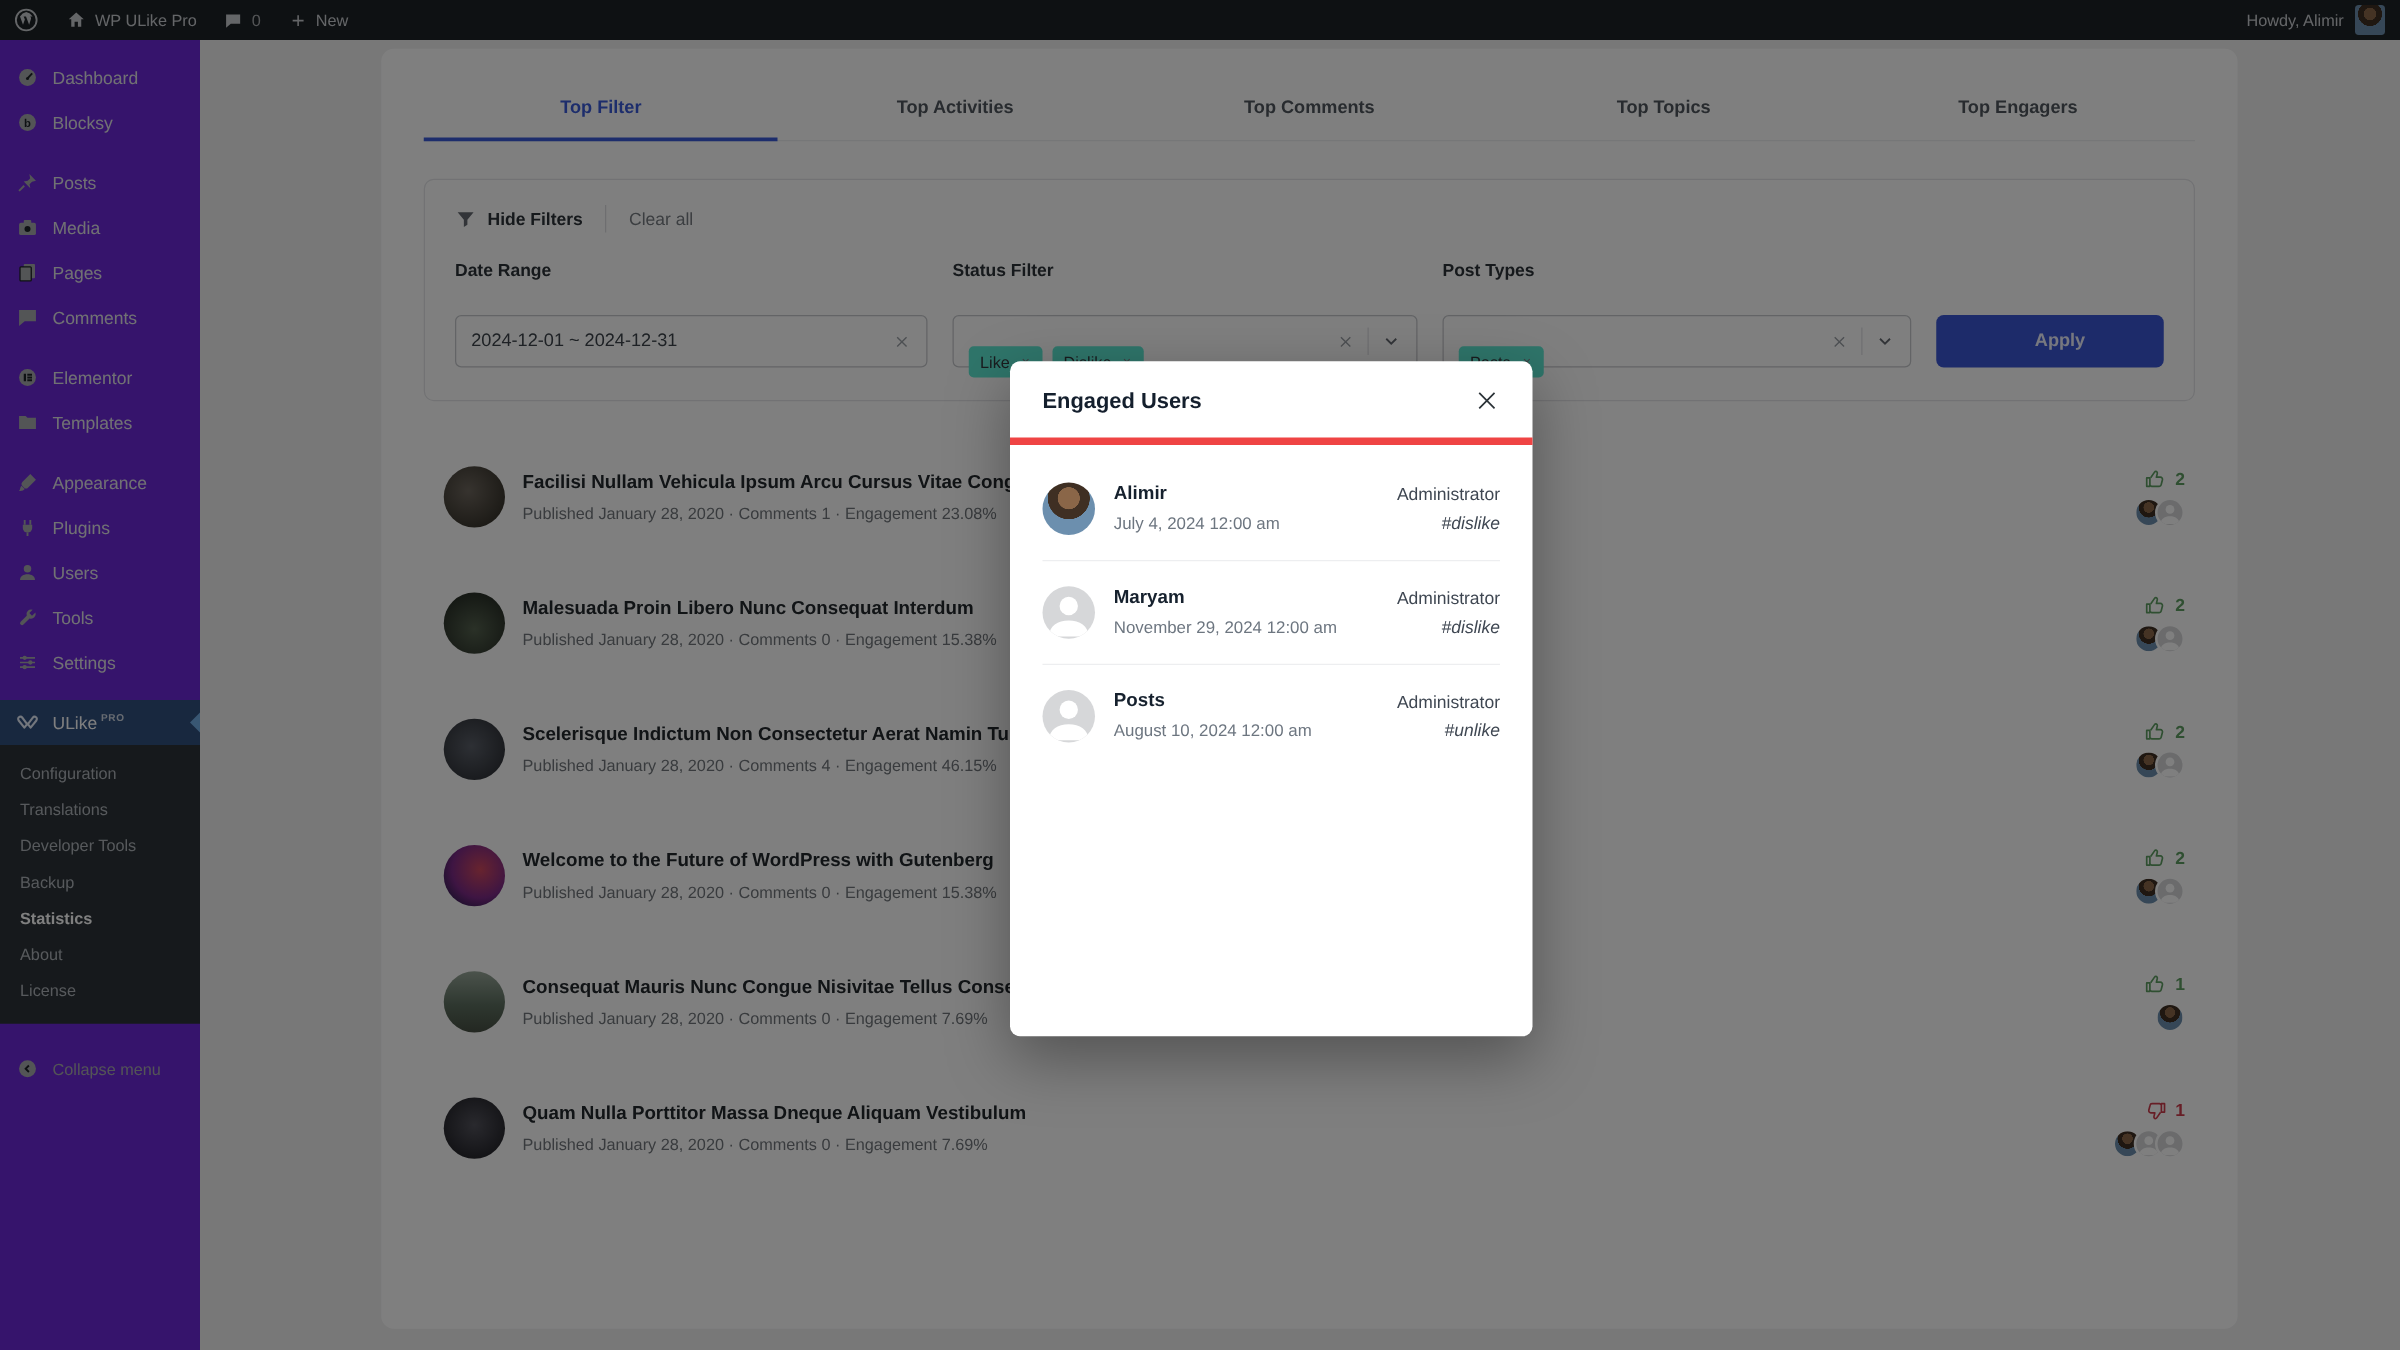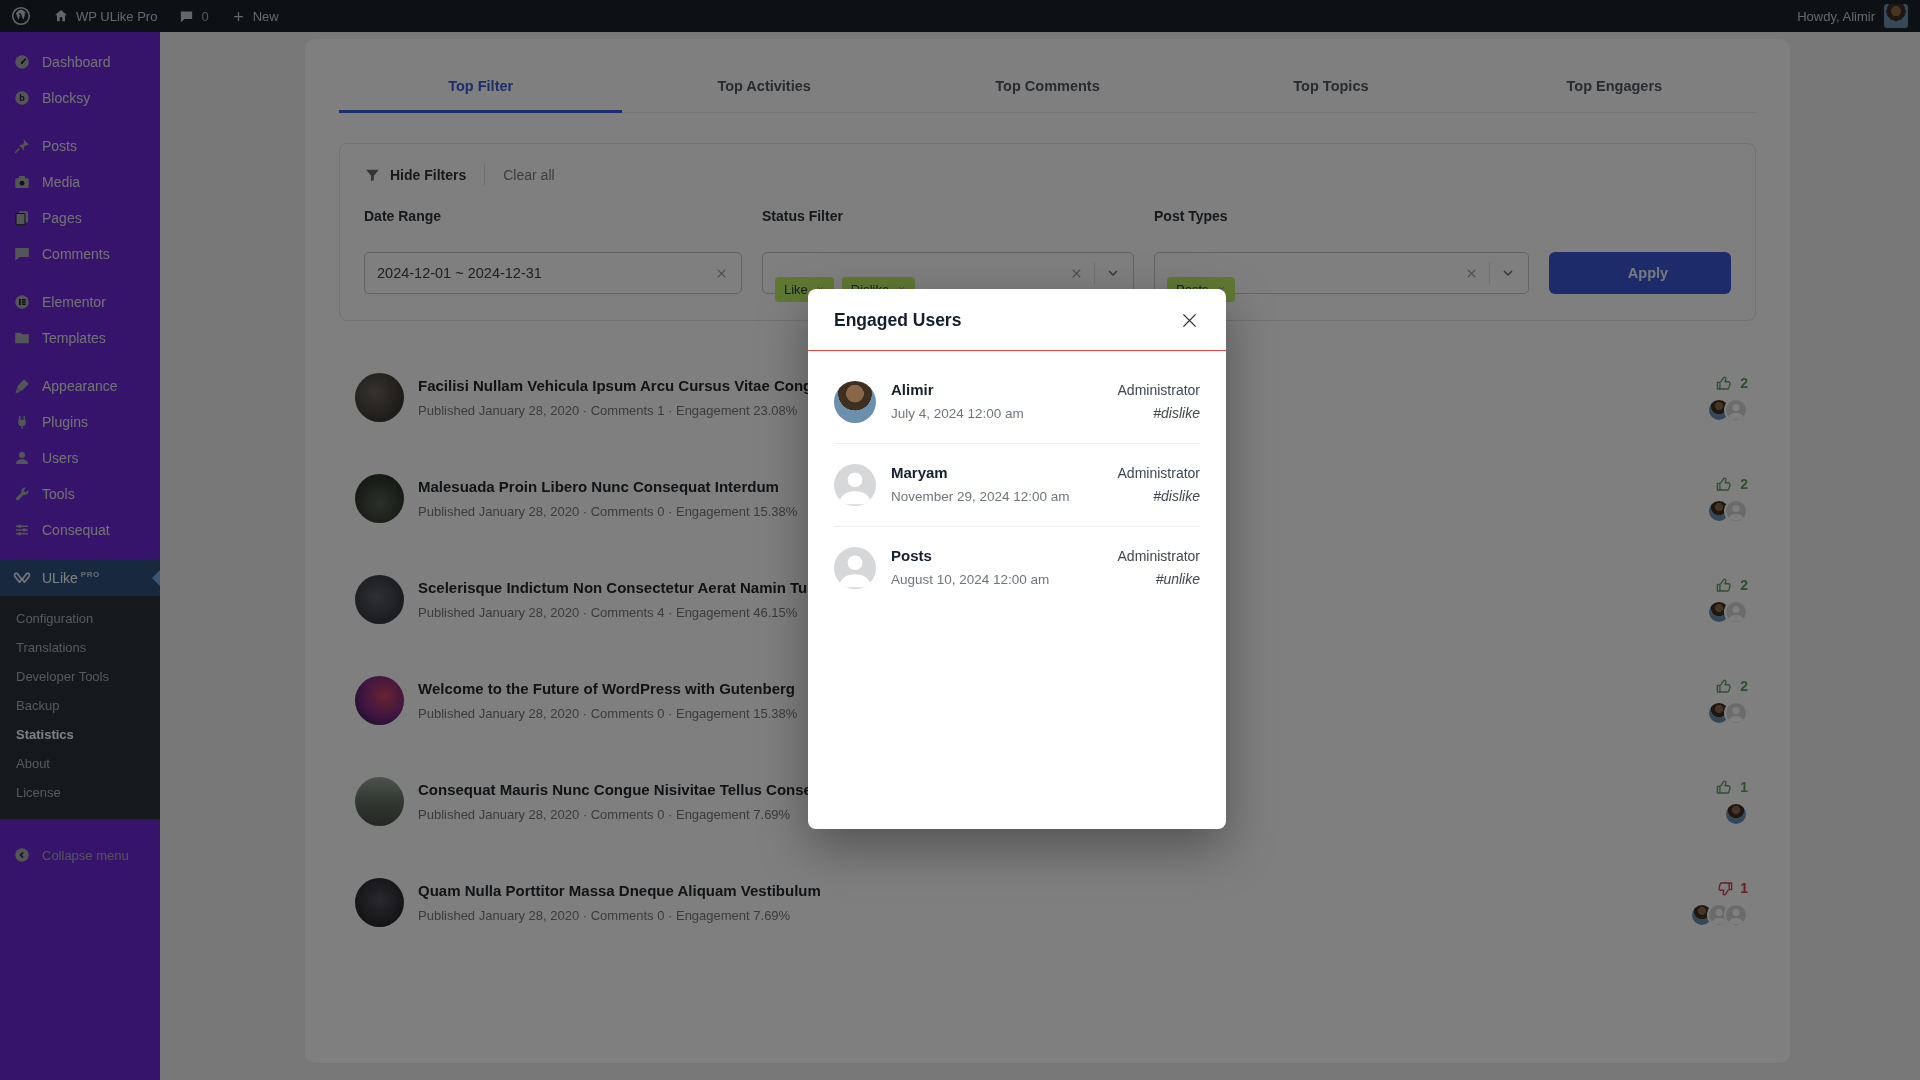--- a/index.html
+++ b/index.html
@@ -62,7 +62,7 @@
   .box-divider { width:1px; height:22px; background:#dfe0e3; margin:0 10px; }
   .chev { color:#646970; display:flex; cursor:pointer; }
   .tags { display:flex; gap:8px; }
-  .tag { background:#bef264; border-radius:4px; padding:5px 9px; font-size:13px; color:#33383d;
+  .tag { background:#5eead4; border-radius:4px; padding:5px 9px; font-size:13px; color:#33383d;
          display:flex; align-items:center; gap:8px;margin-top:32px; }
   .tag-x { color:#7b8087; display:flex; cursor:pointer; }
   .apply-btn { width:194px; height:42px; background:#3a56d4; color:#eef1ff; font-size:14.5px;

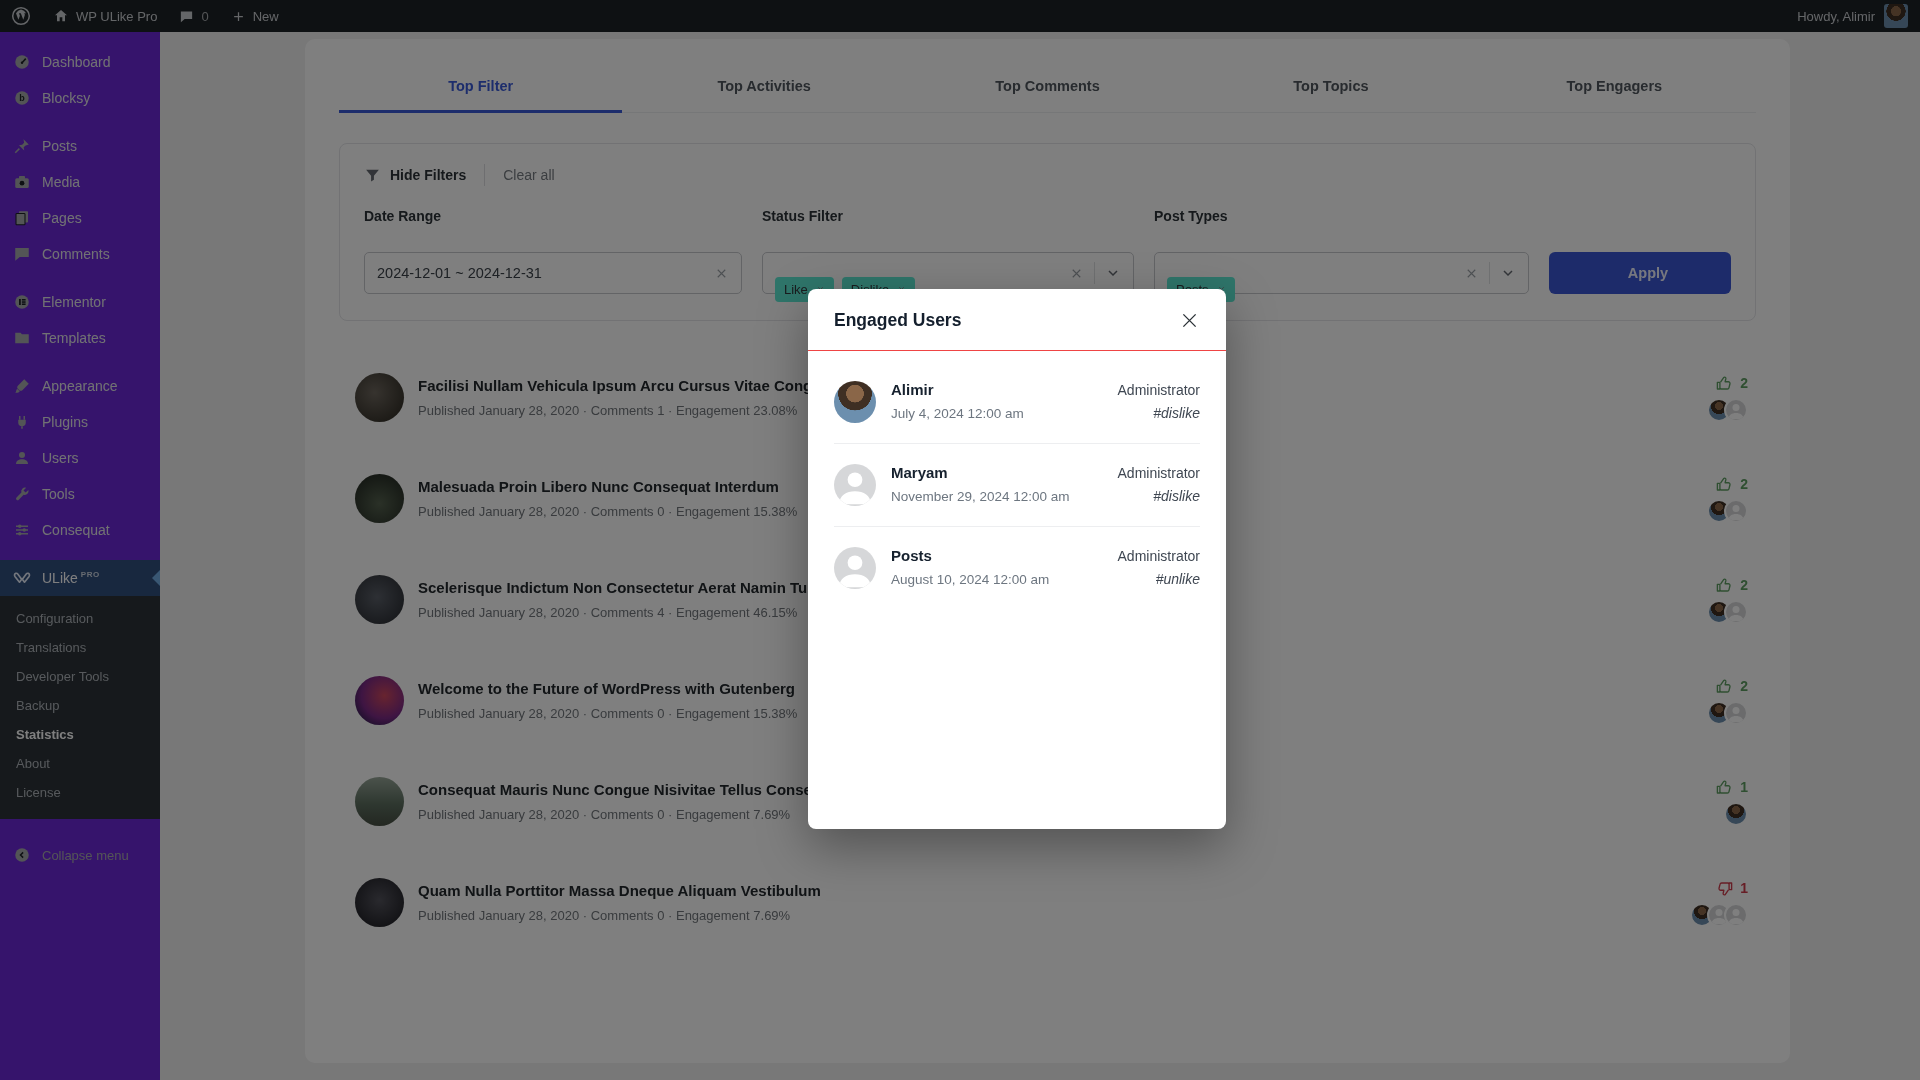--- a/index.html
+++ b/index.html
@@ -98,7 +98,7 @@
   .modal { position:absolute; left:808px; top:289px; width:418px; height:540px; background:#fff;
            border-radius:8px; z-index:6; box-shadow:0 18px 50px rgba(0,0,0,.35); }
   .modal-header { display:flex; align-items:center; justify-content:space-between;
-                  padding:21px 26px 19px; border-bottom:1px solid #ef4444; }
+                  padding:21px 26px 19px; border-bottom:6px solid #ef4444; }
   .modal-title { font-size:17.5px; font-weight:700; color:#141f2d; }
   .modal-close { color:#2c3338; display:flex; cursor:pointer; }
   .modal-body { padding:10px 26px 0; }

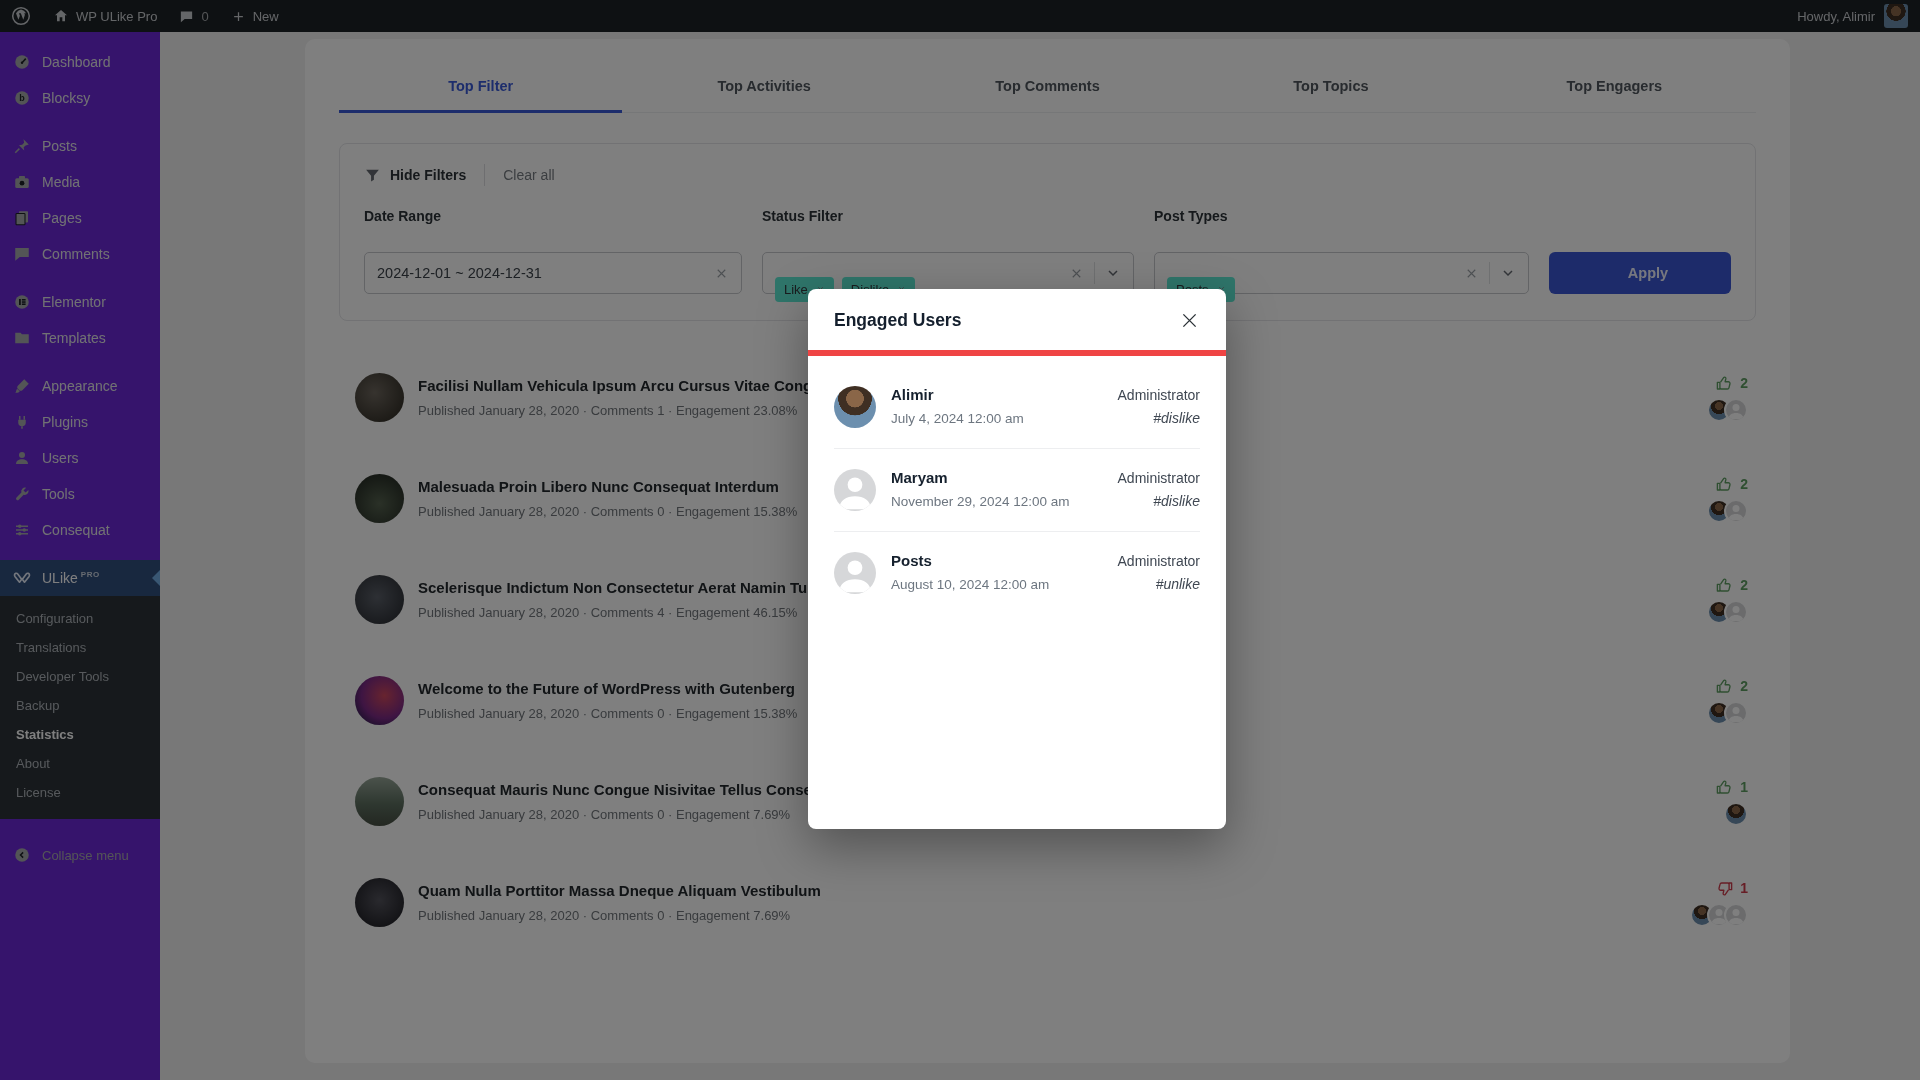--- a/index.html
+++ b/index.html
@@ -271,7 +271,7 @@
             <circle cx="9" cy="17" r="2.3" fill="currentColor"></circle>
           </svg>
         </span>
-      <span>Consequat</span>
+      <span>Settings</span>
     </div>
     <div class="menu-sep"></div>
     <div class="menu-item active-parent">

